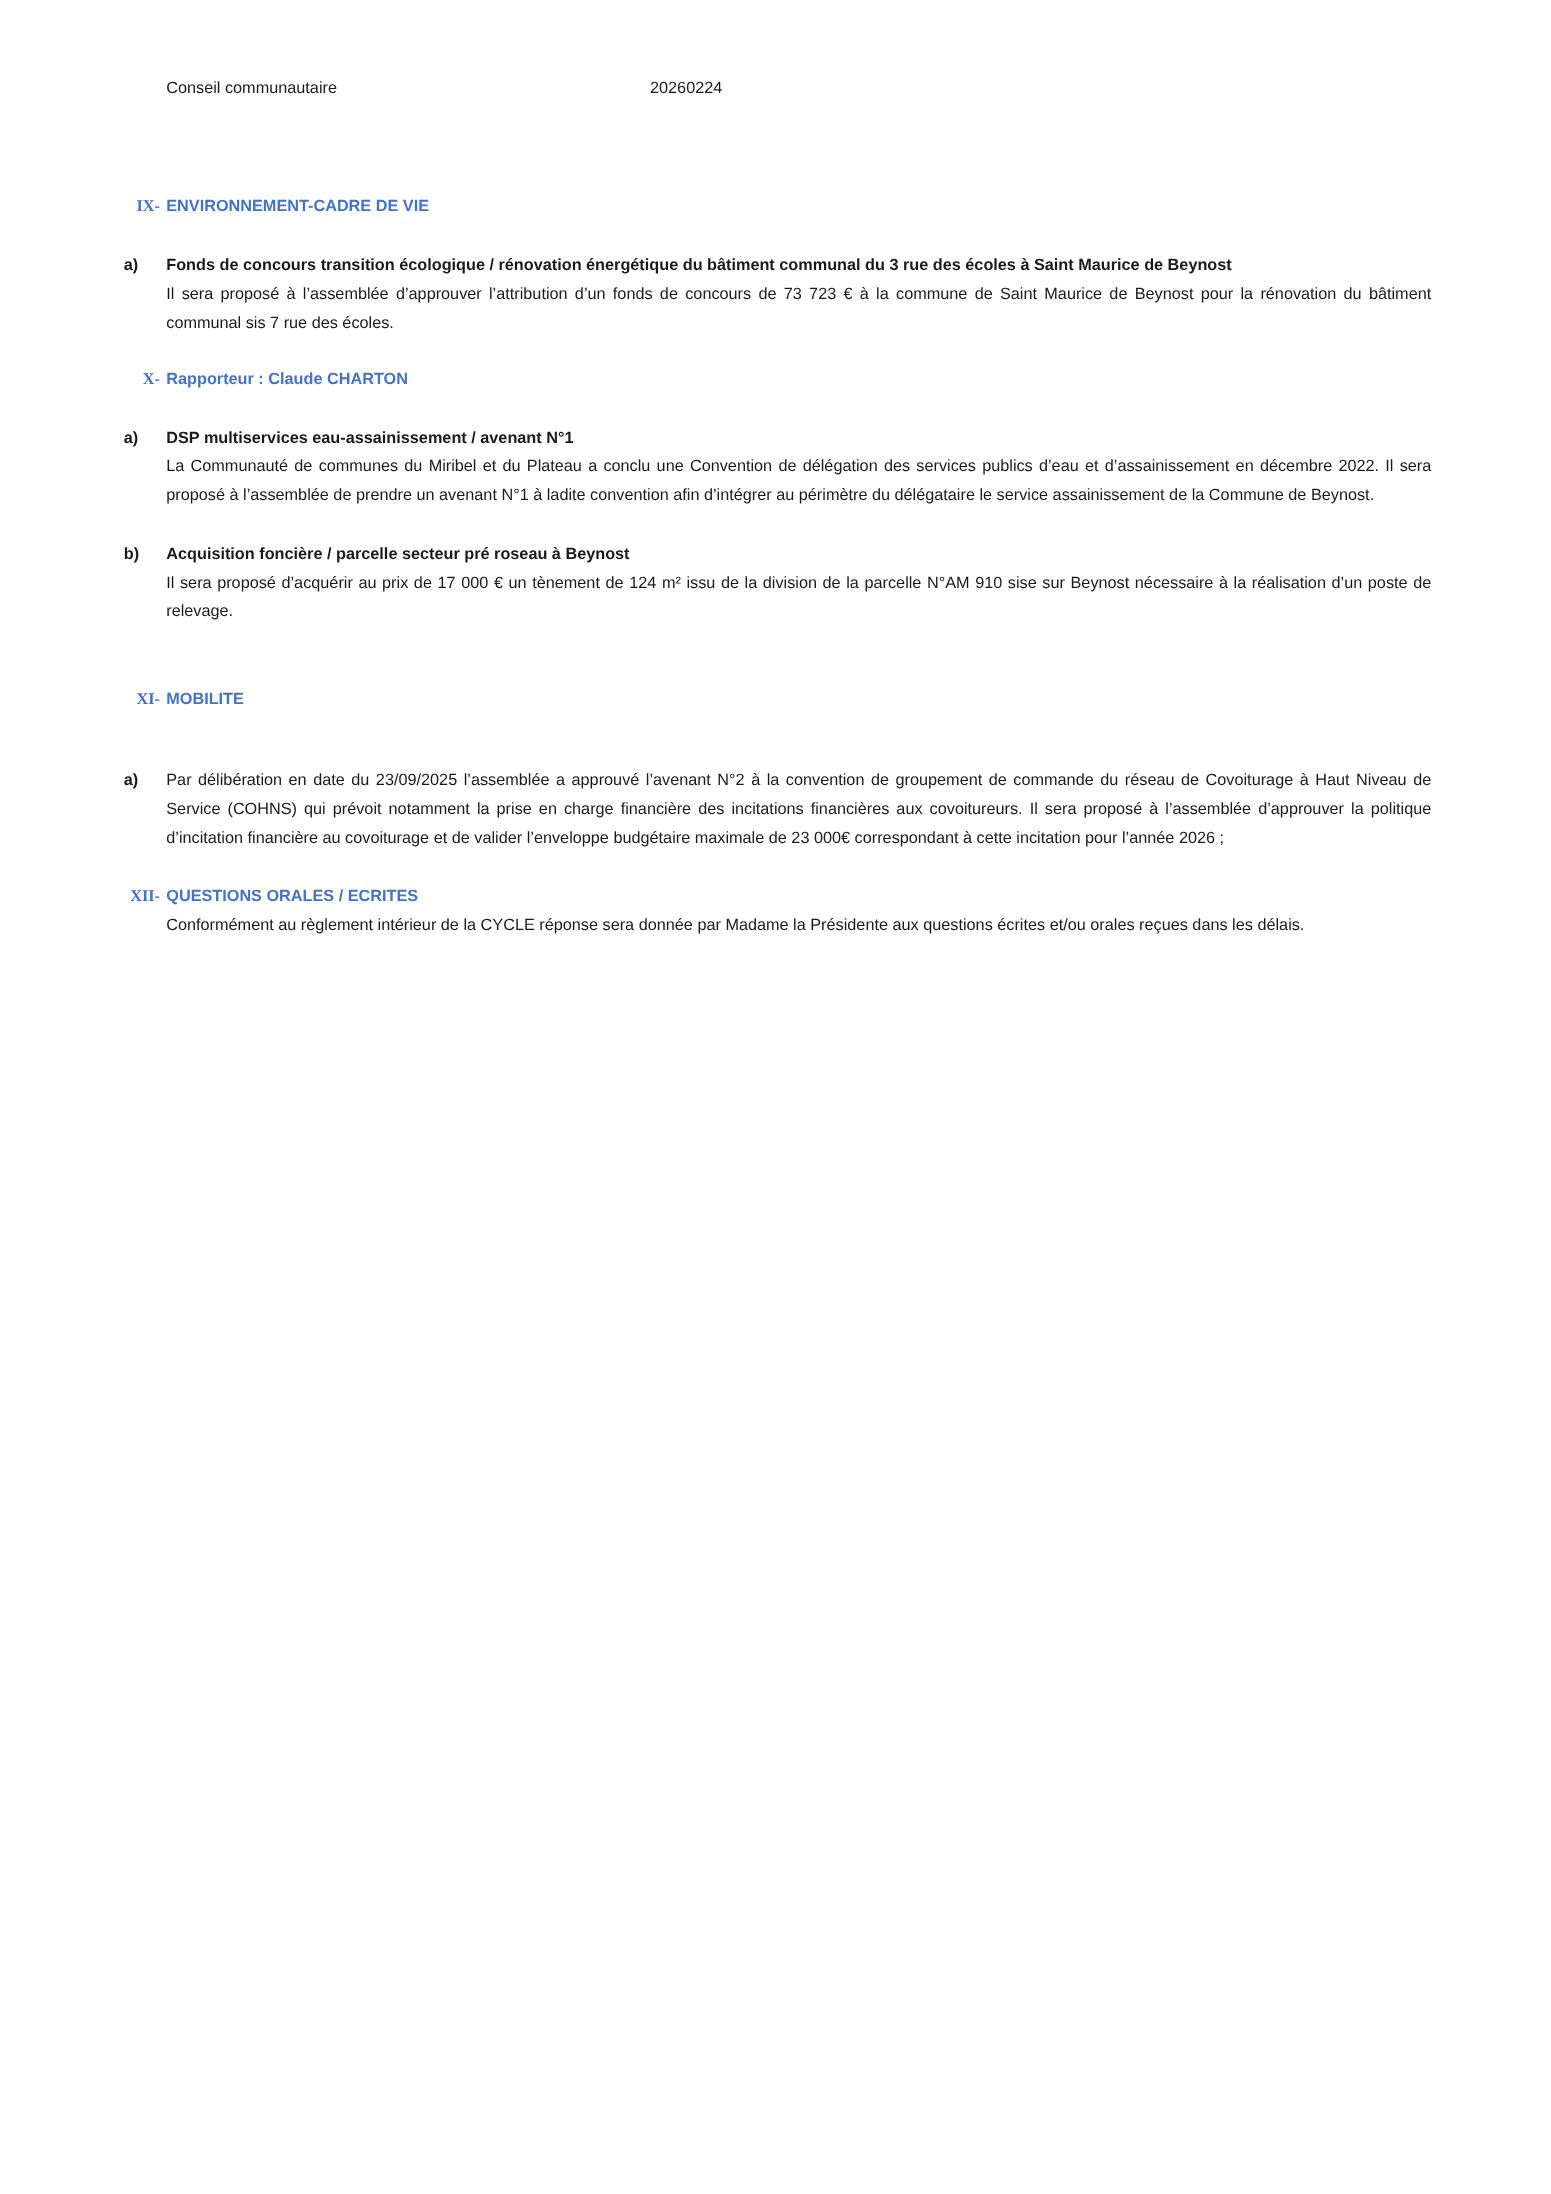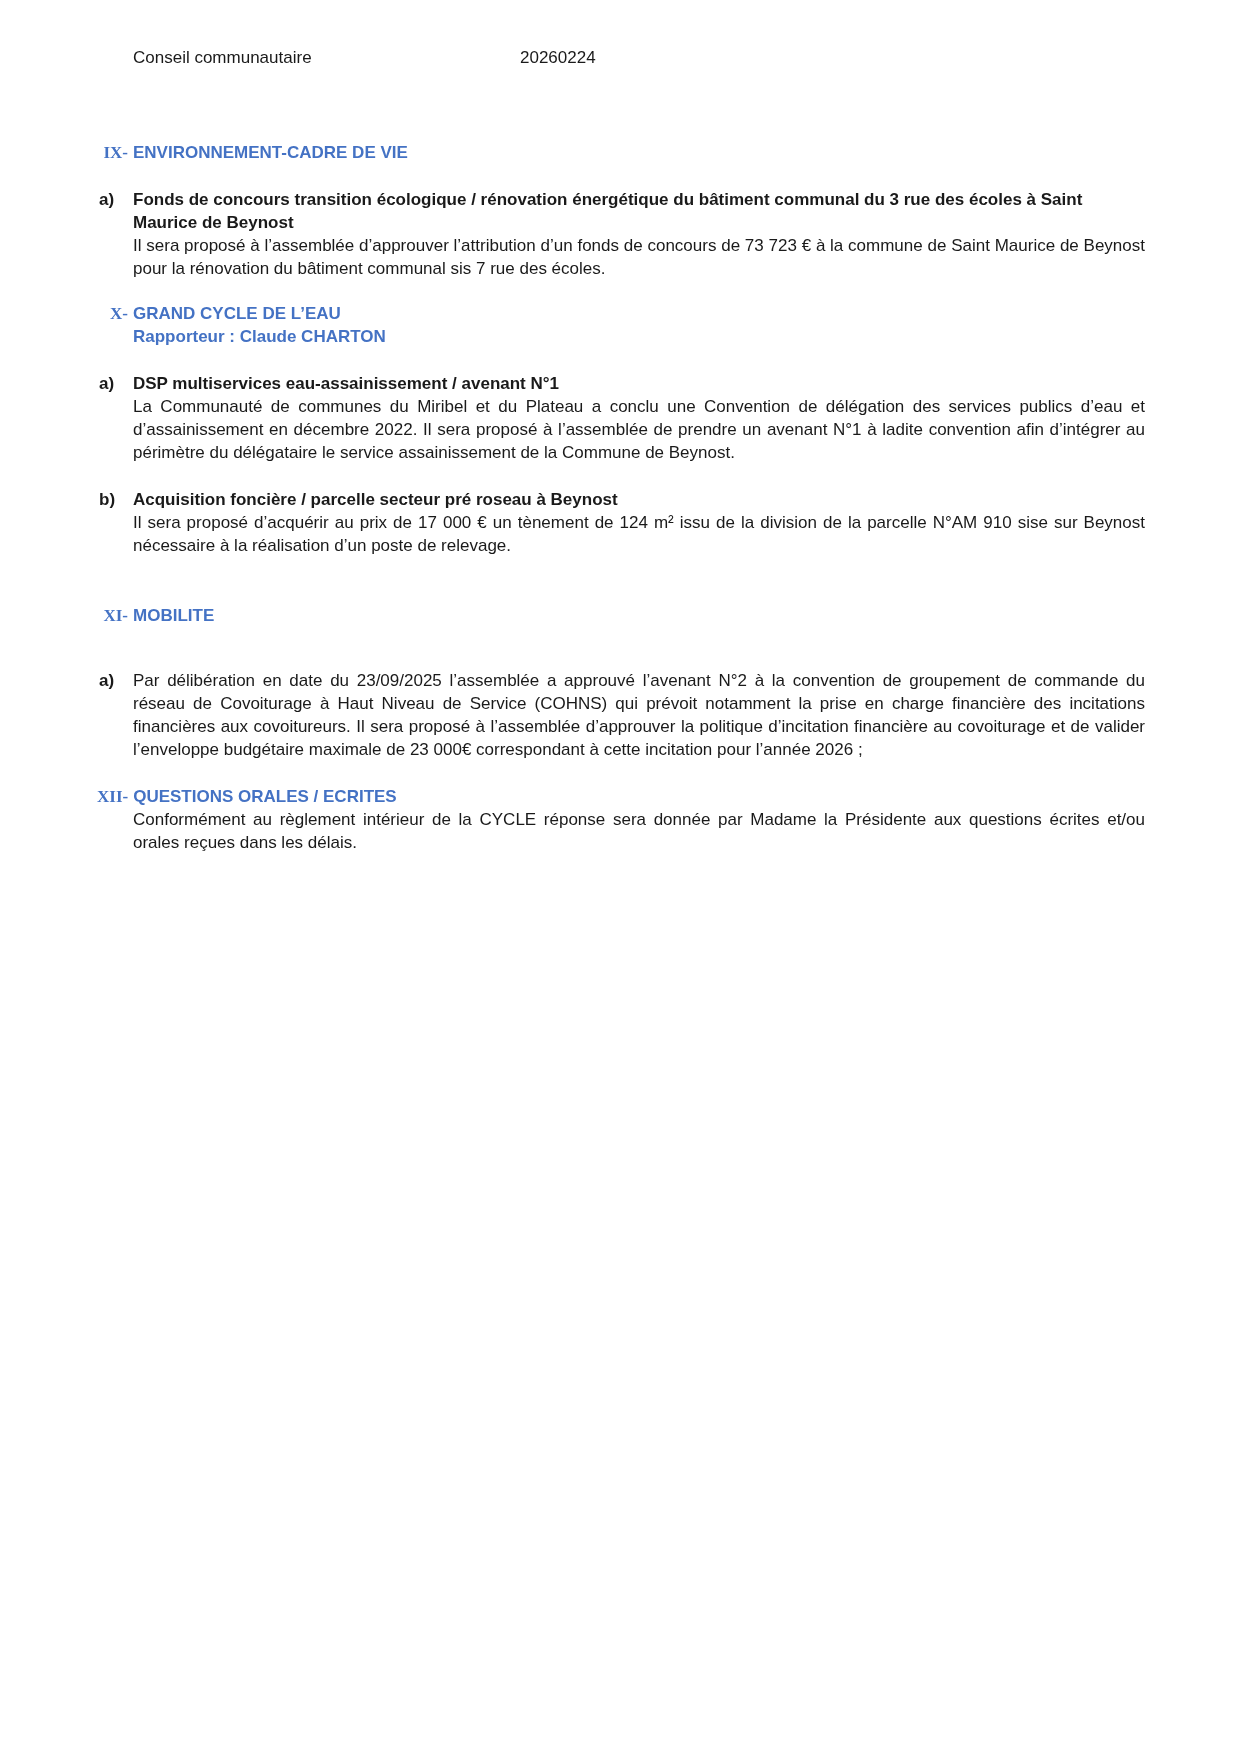--- a/index.html
+++ b/index.html
@@ -21,11 +21,11 @@
 
   .content {
     position: absolute;
-    top: 46px;
+    top: 58px;
     left: 97px;
     width: 1048px; 
     color: var(--body-black);
-    font-size: 17px;
+    font-size: 13px;
     line-height: 23px;
   }
 

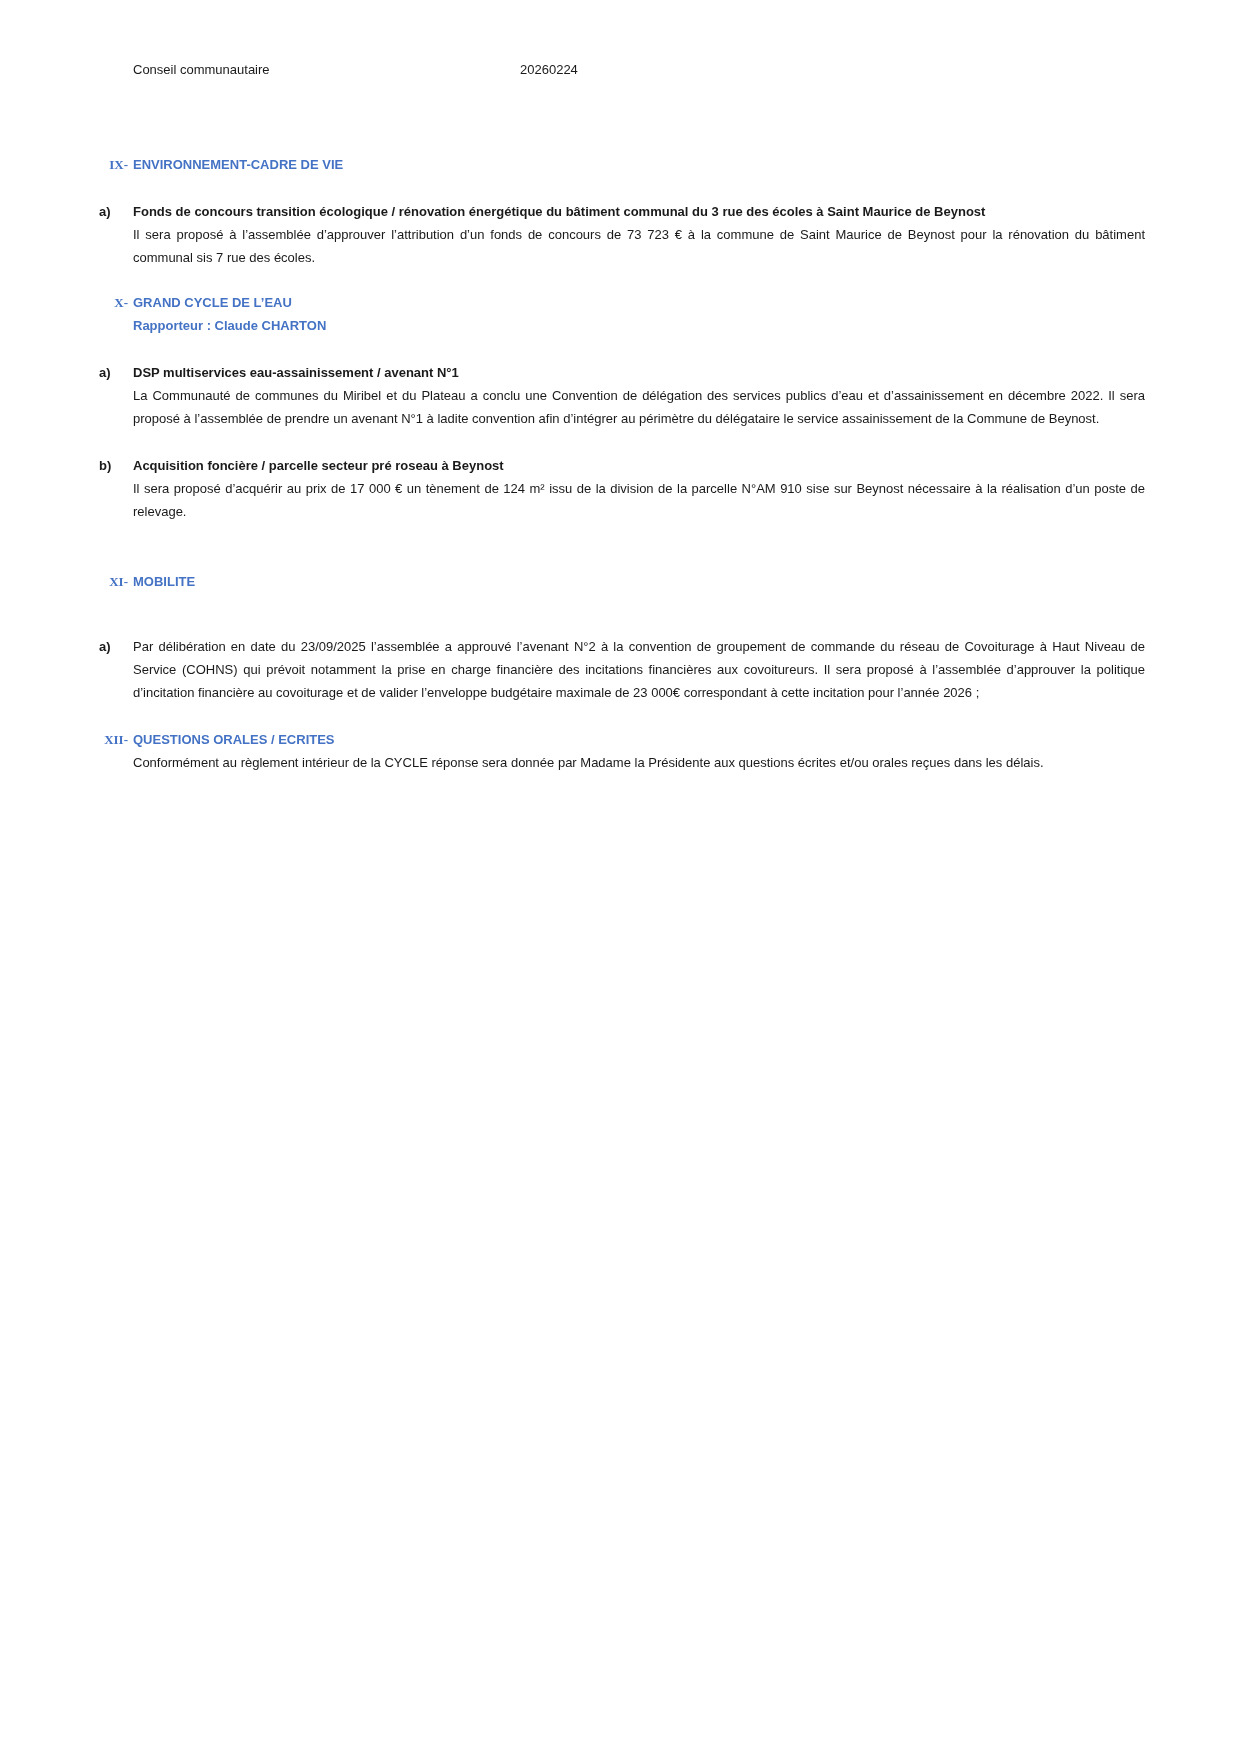--- a/index.html
+++ b/index.html
@@ -111,7 +111,6 @@
       <div class="sec-heading-row">
         <span class="sec-num">X-</span>
         <div class="sec-head">
-          <div class="sec-title">GRAND CYCLE DE L’EAU</div>
           <div class="sec-rapporteur">Rapporteur : Claude CHARTON</div>
         </div>
       </div>

